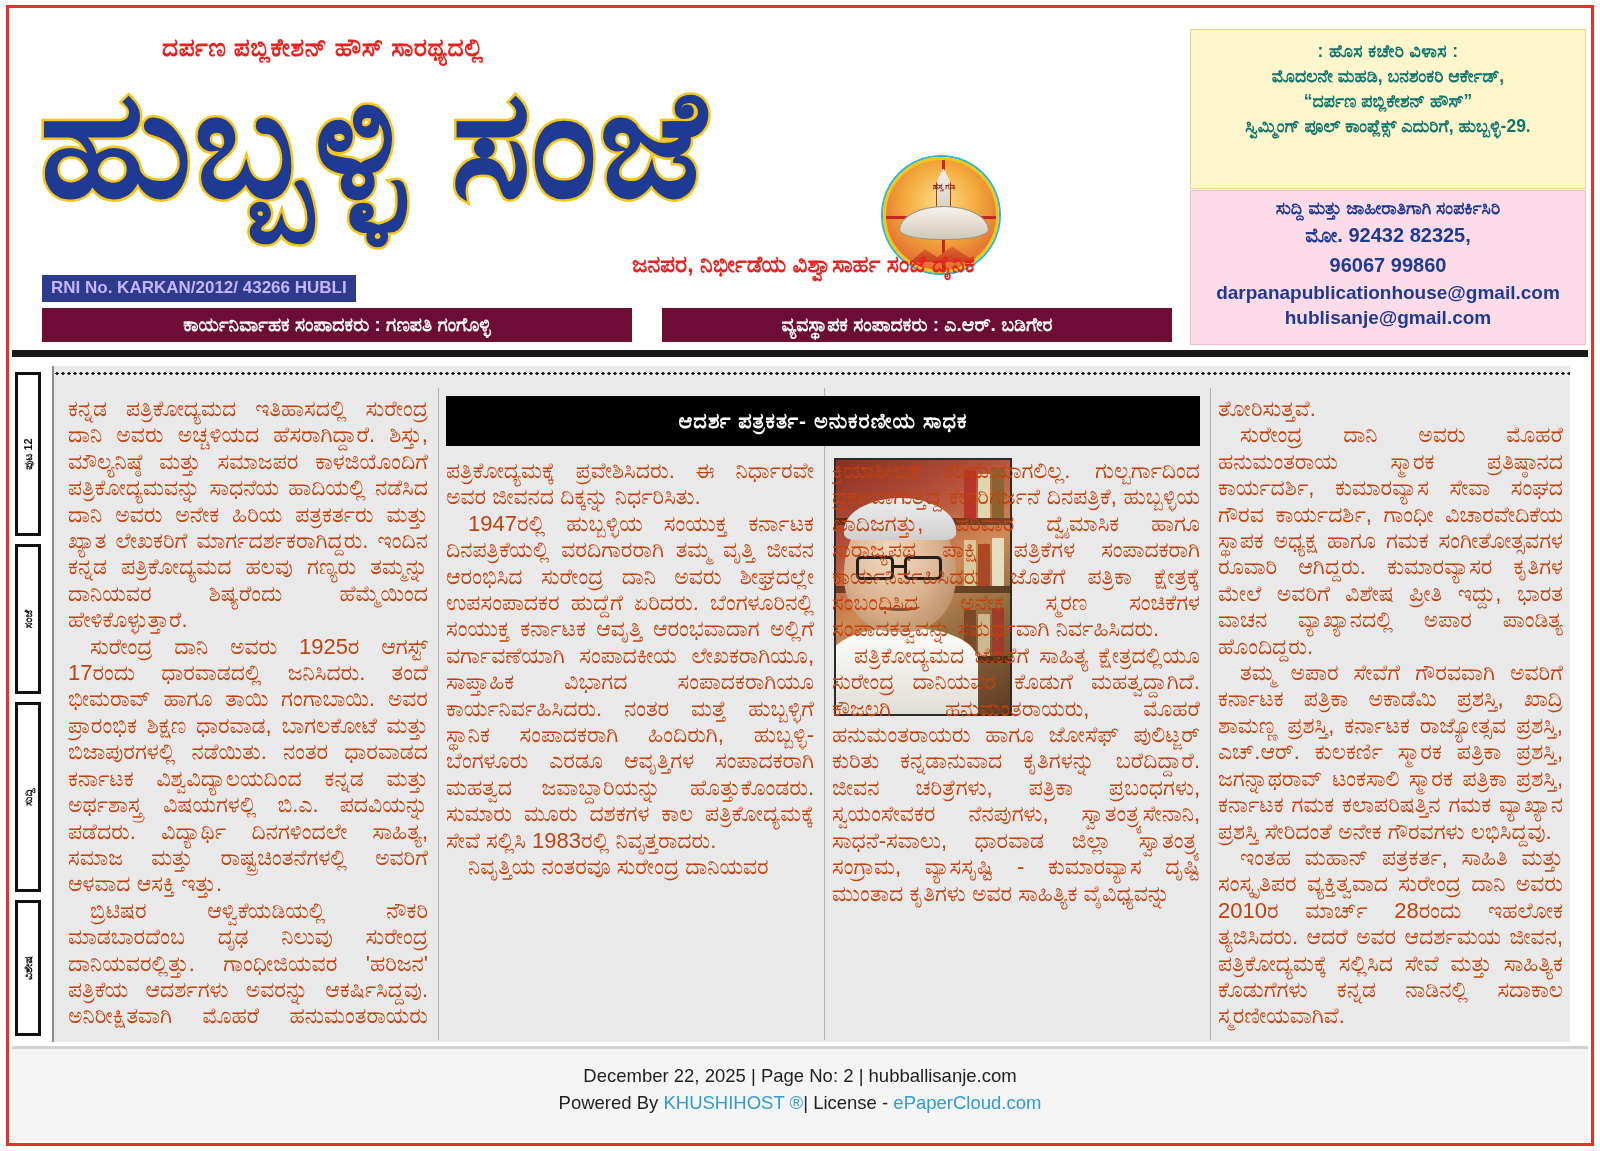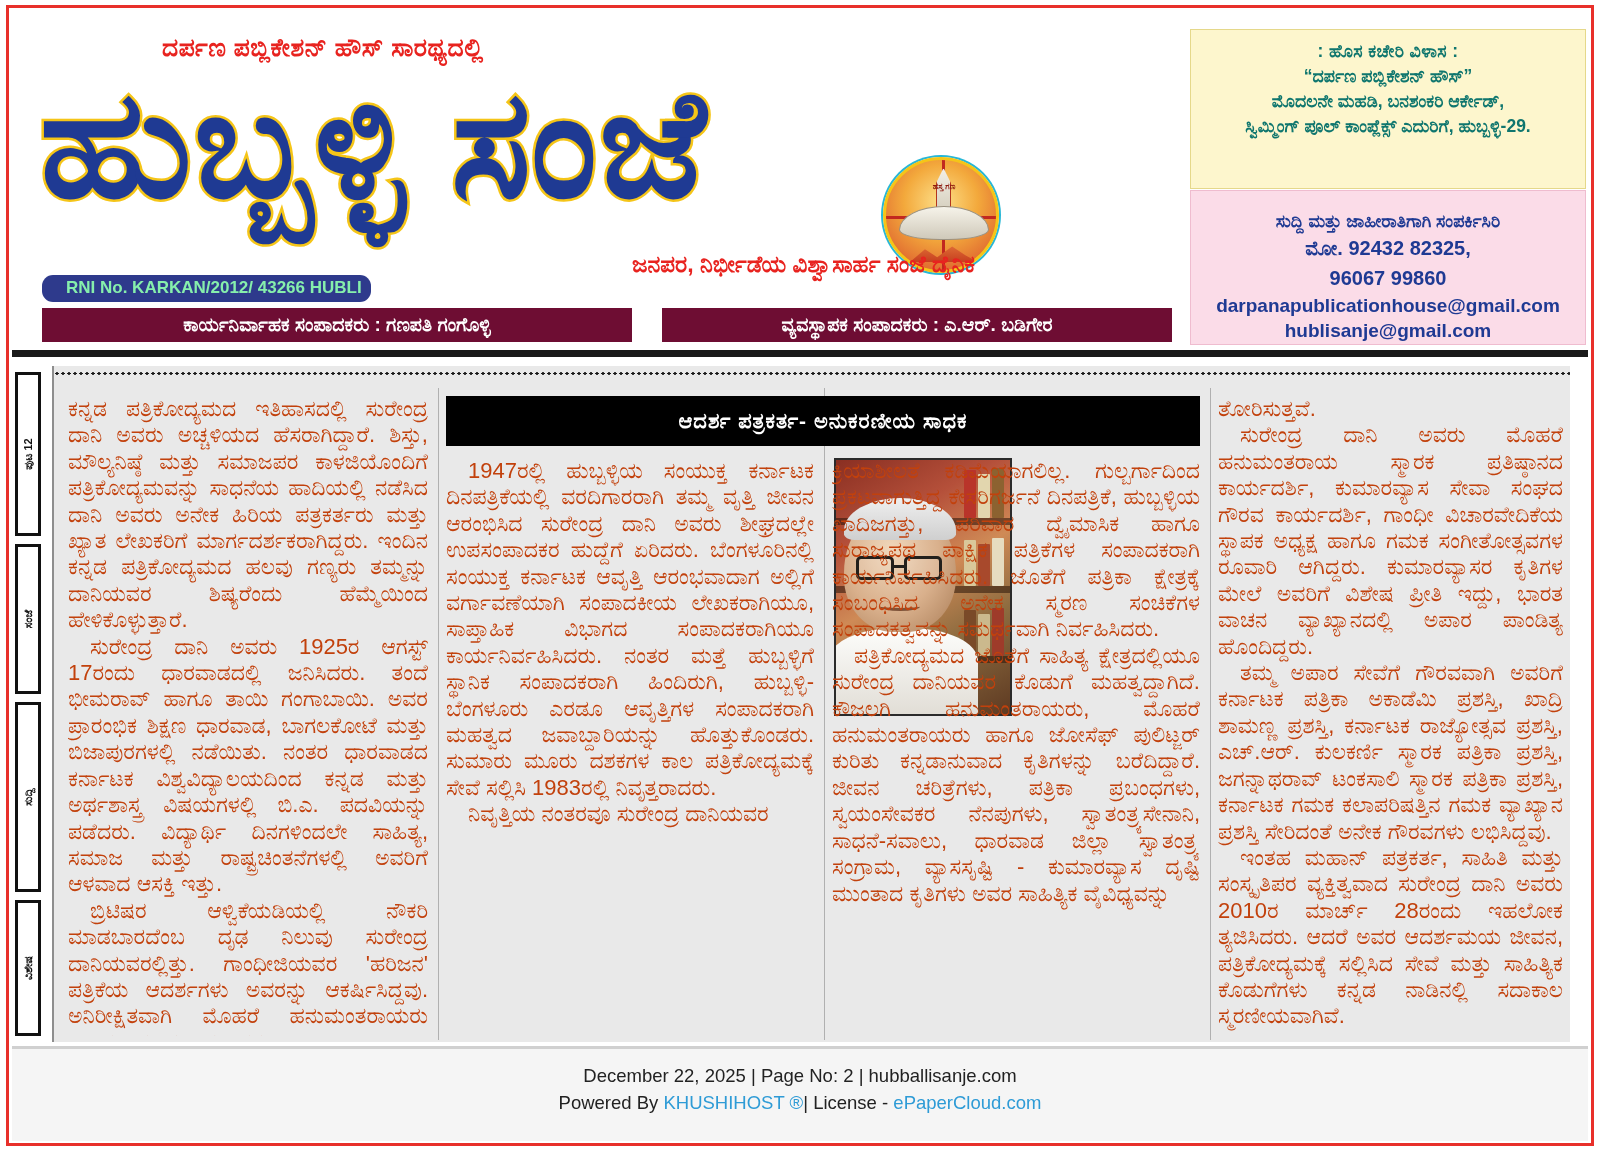--- a/index.html
+++ b/index.html
@@ -353,8 +353,8 @@
 
     <div class="info-box">
       <div class="l1">: ಹೊಸ ಕಚೇರಿ ವಿಳಾಸ :</div>
+      <div>ಮೊದಲನೇ ಮಹಡಿ, ಬನಶಂಕರಿ ಆರ್ಕೇಡ್,</div>
       <div>“ದರ್ಪಣ ಪಬ್ಲಿಕೇಶನ್ ಹೌಸ್”</div>
-      <div>ಮೊದಲನೇ ಮಹಡಿ, ಬನಶಂಕರಿ ಆರ್ಕೇಡ್,</div>
       <div>ಸ್ವಿಮ್ಮಿಂಗ್ ಪೂಲ್ ಕಾಂಪ್ಲೆಕ್ಸ್ ಎದುರಿಗೆ, ಹುಬ್ಬಳ್ಳಿ-29.</div>
     </div>
 

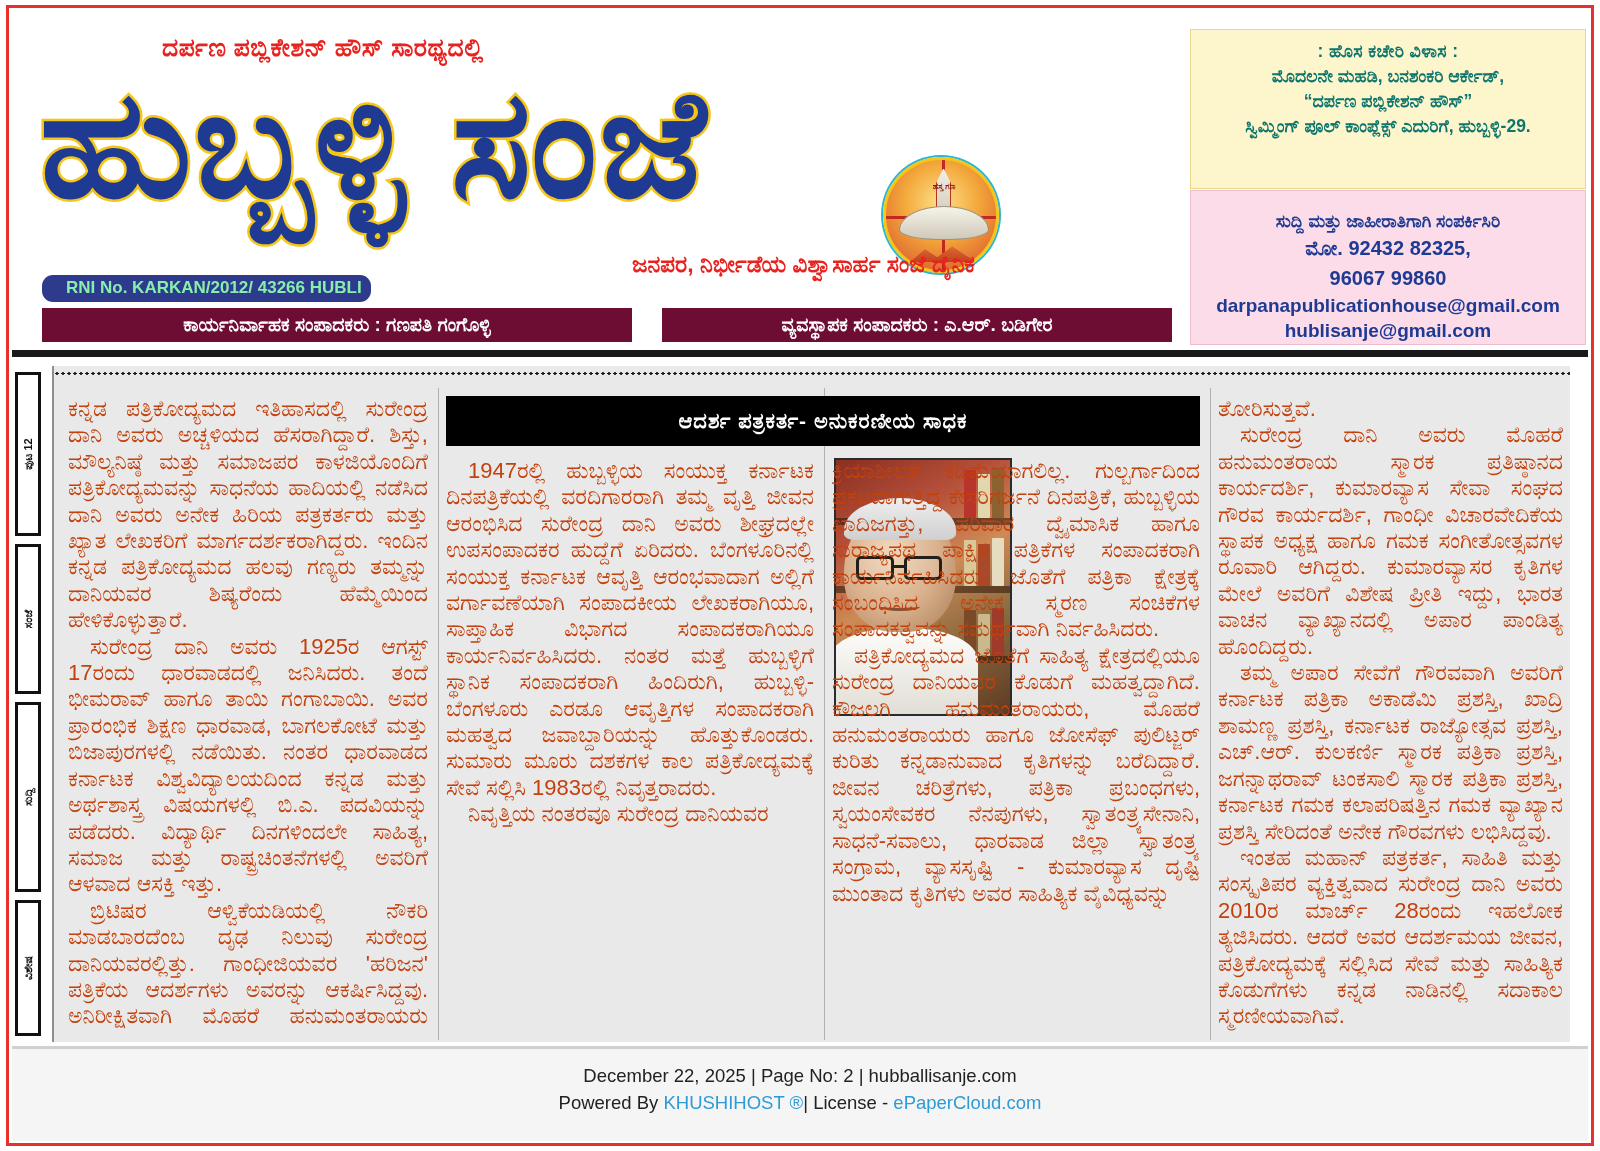--- a/index.html
+++ b/index.html
@@ -153,7 +153,7 @@
     background: #fbdce8;
     border: 1px solid #efbccf;
     text-align: center;
-    padding: 18px 6px 4px 6px;
+    padding: 5px 6px 4px 6px;
   }
   .contact-box .c-l1 { color: #1f3a93; font-weight: bold; font-size: 17.5px; line-height: 24px; }
   .contact-box .c-ph { color: #1f3a93; font-weight: bold; font-size: 20px; line-height: 30px; }

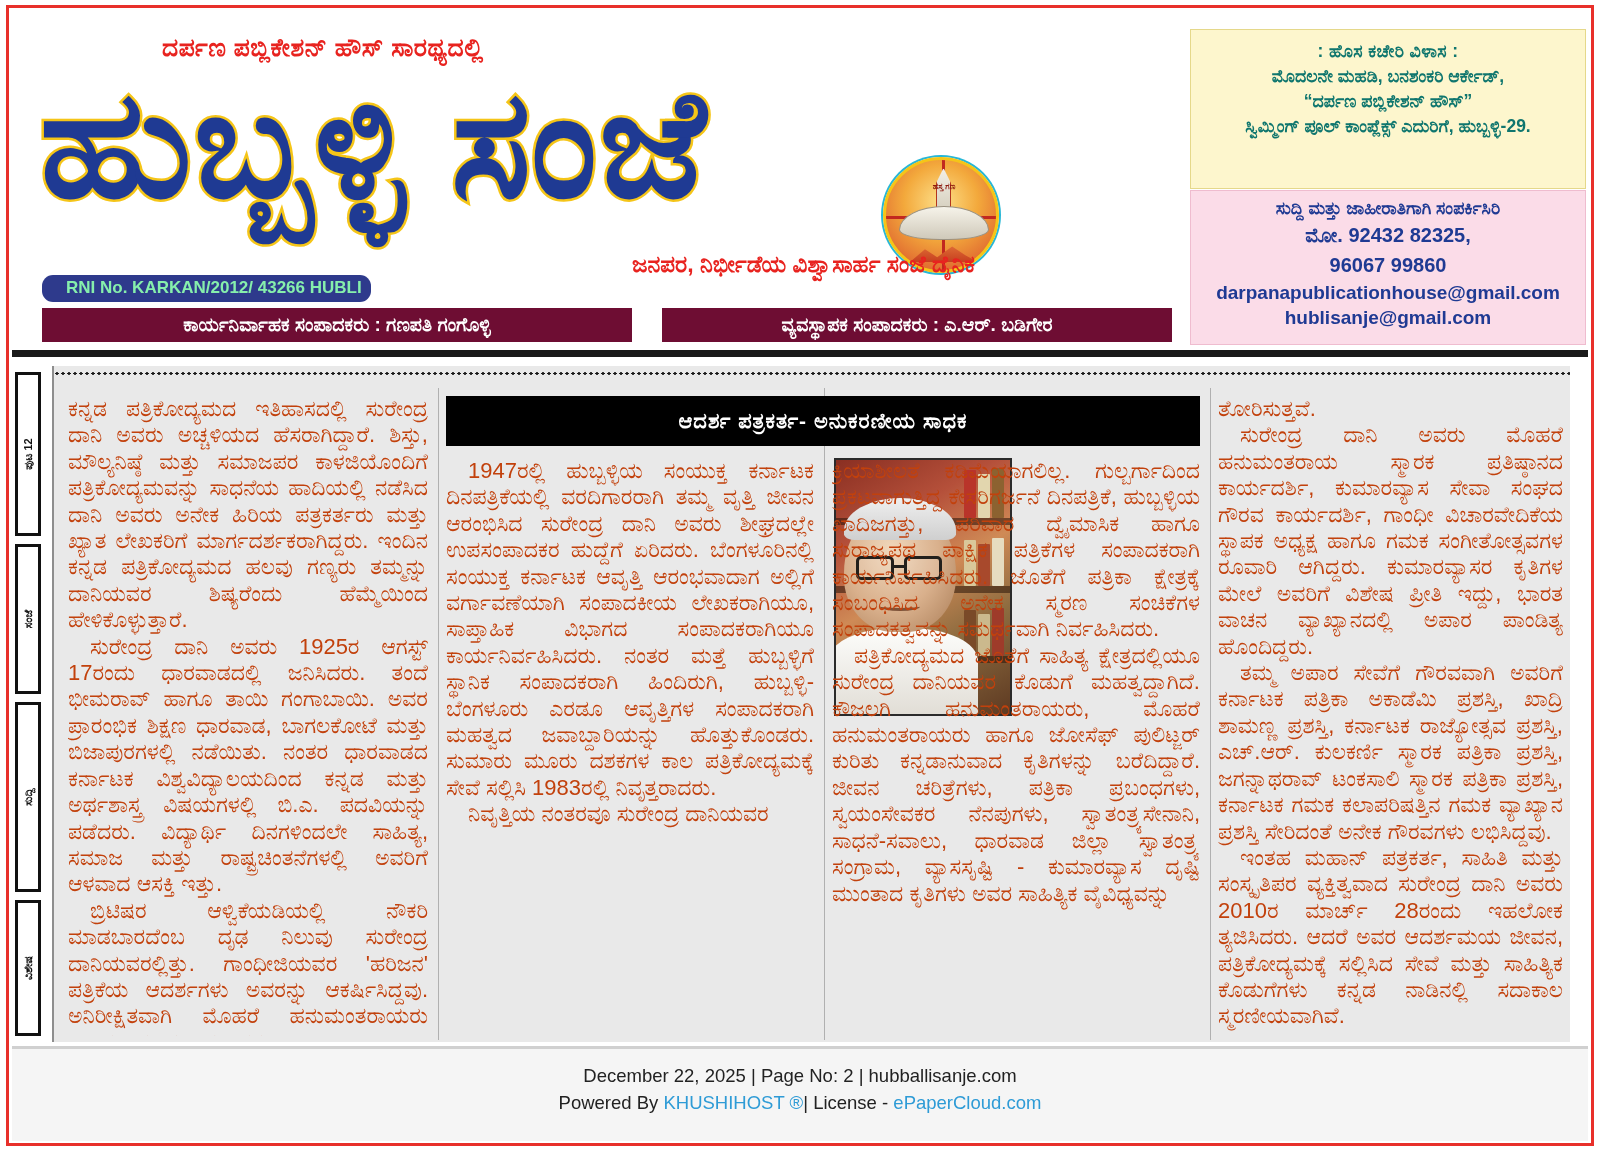--- a/index.html
+++ b/index.html
@@ -114,12 +114,11 @@
     position: absolute;
     left: 30px; top: 264px;
     background: #2e3a8c;
-    color: #86efac;
+    color: #c4b5fd;
     font-size: 17px;
     font-weight: bold;
-    padding: 3px 9px 4px 24px;
-    white-space: nowrap;
-    border-radius: 11px;
+    padding: 3px 9px 4px 9px;
+    white-space: nowrap;
   }
   .ed-bar-left, .ed-bar-right {
     position: absolute;

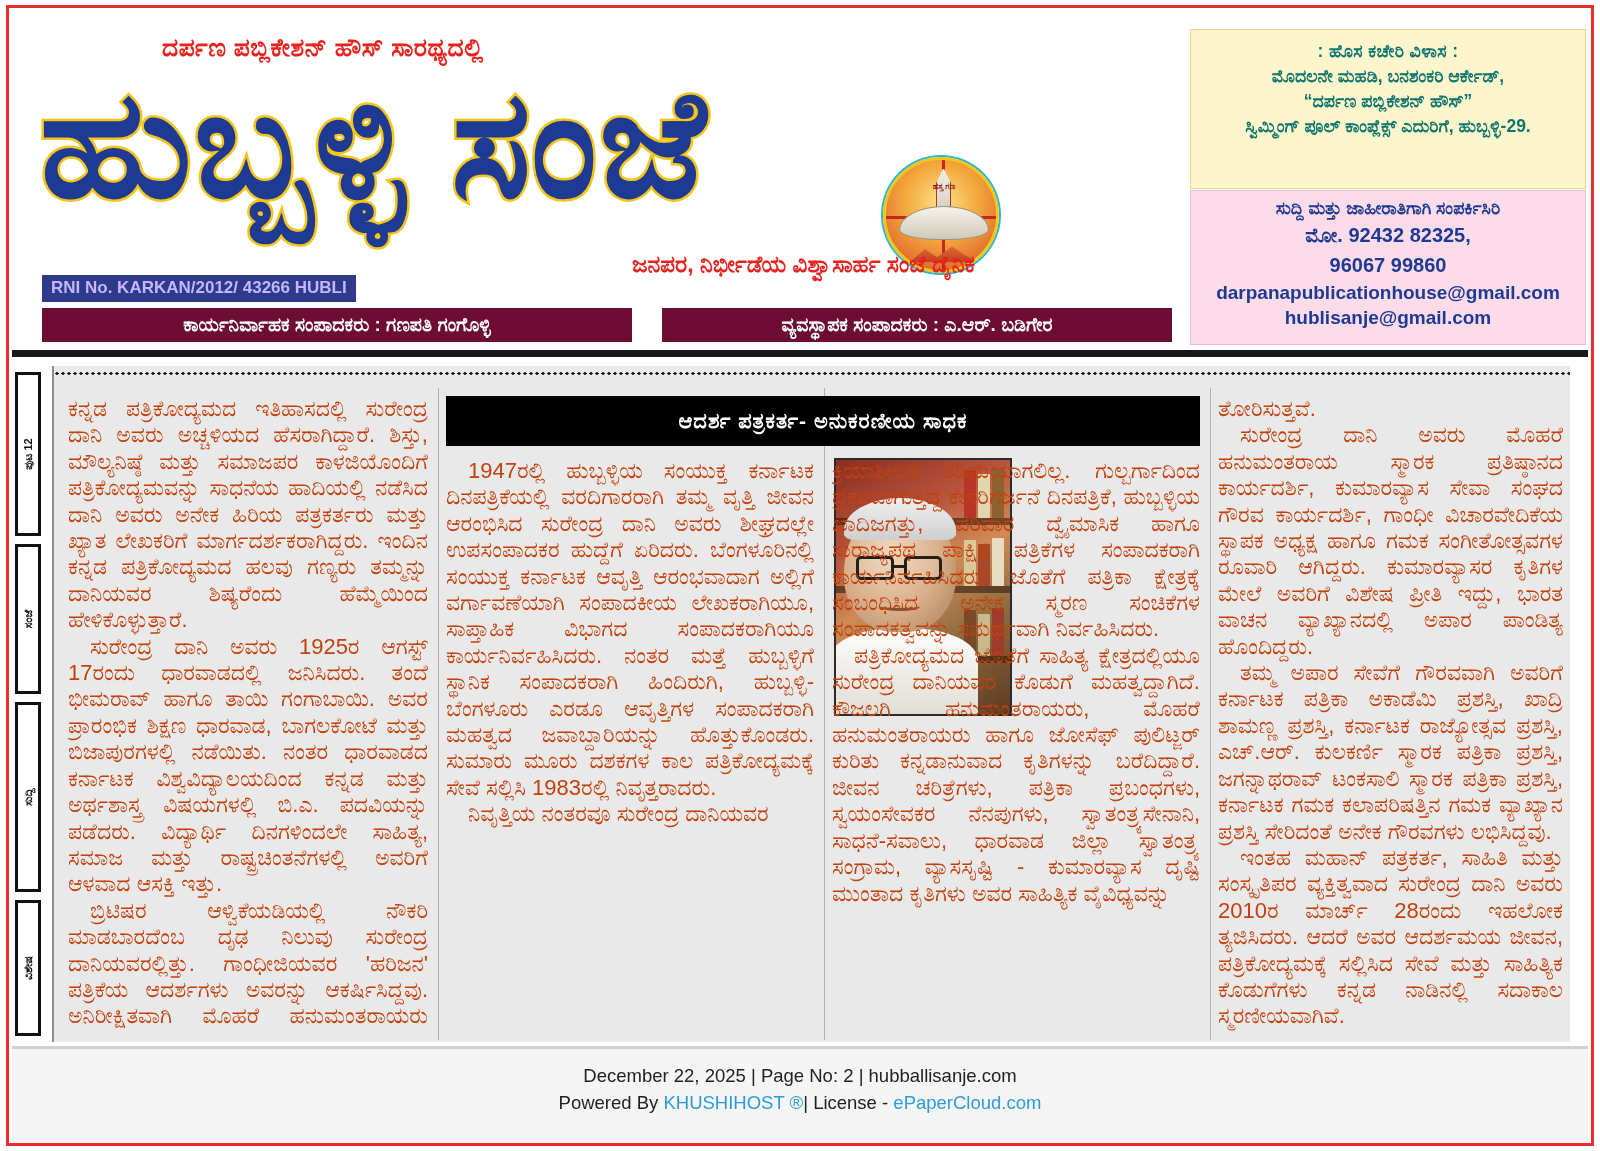--- a/index.html
+++ b/index.html
@@ -422,6 +422,7 @@
     </div>
 
     <div class="col" id="col2">
+      <p class="noind">ಪತ್ರಿಕೋದ್ಯಮಕ್ಕೆ ಪ್ರವೇಶಿಸಿದರು. ಈ ನಿರ್ಧಾರವೇ ಅವರ ಜೀವನದ ದಿಕ್ಕನ್ನು ನಿರ್ಧರಿಸಿತು.</p>
       <p>1947ರಲ್ಲಿ ಹುಬ್ಬಳ್ಳಿಯ ಸಂಯುಕ್ತ ಕರ್ನಾಟಕ ದಿನಪತ್ರಿಕೆಯಲ್ಲಿ ವರದಿಗಾರರಾಗಿ ತಮ್ಮ ವೃತ್ತಿ ಜೀವನ ಆರಂಭಿಸಿದ ಸುರೇಂದ್ರ ದಾನಿ ಅವರು ಶೀಘ್ರದಲ್ಲೇ ಉಪಸಂಪಾದಕರ ಹುದ್ದೆಗೆ ಏರಿದರು. ಬೆಂಗಳೂರಿನಲ್ಲಿ ಸಂಯುಕ್ತ ಕರ್ನಾಟಕ ಆವೃತ್ತಿ ಆರಂಭವಾದಾಗ ಅಲ್ಲಿಗೆ ವರ್ಗಾವಣೆಯಾಗಿ ಸಂಪಾದಕೀಯ ಲೇಖಕರಾಗಿಯೂ, ಸಾಪ್ತಾಹಿಕ ವಿಭಾಗದ ಸಂಪಾದಕರಾಗಿಯೂ ಕಾರ್ಯನಿರ್ವಹಿಸಿದರು. ನಂತರ ಮತ್ತೆ ಹುಬ್ಬಳ್ಳಿಗೆ ಸ್ಥಾನಿಕ ಸಂಪಾದಕರಾಗಿ ಹಿಂದಿರುಗಿ, ಹುಬ್ಬಳ್ಳಿ-ಬೆಂಗಳೂರು ಎರಡೂ ಆವೃತ್ತಿಗಳ ಸಂಪಾದಕರಾಗಿ ಮಹತ್ವದ ಜವಾಬ್ದಾರಿಯನ್ನು ಹೊತ್ತುಕೊಂಡರು. ಸುಮಾರು ಮೂರು ದಶಕಗಳ ಕಾಲ ಪತ್ರಿಕೋದ್ಯಮಕ್ಕೆ ಸೇವೆ ಸಲ್ಲಿಸಿ 1983ರಲ್ಲಿ ನಿವೃತ್ತರಾದರು.</p>
       <p>ನಿವೃತ್ತಿಯ ನಂತರವೂ ಸುರೇಂದ್ರ ದಾನಿಯವರ</p>
     </div>

